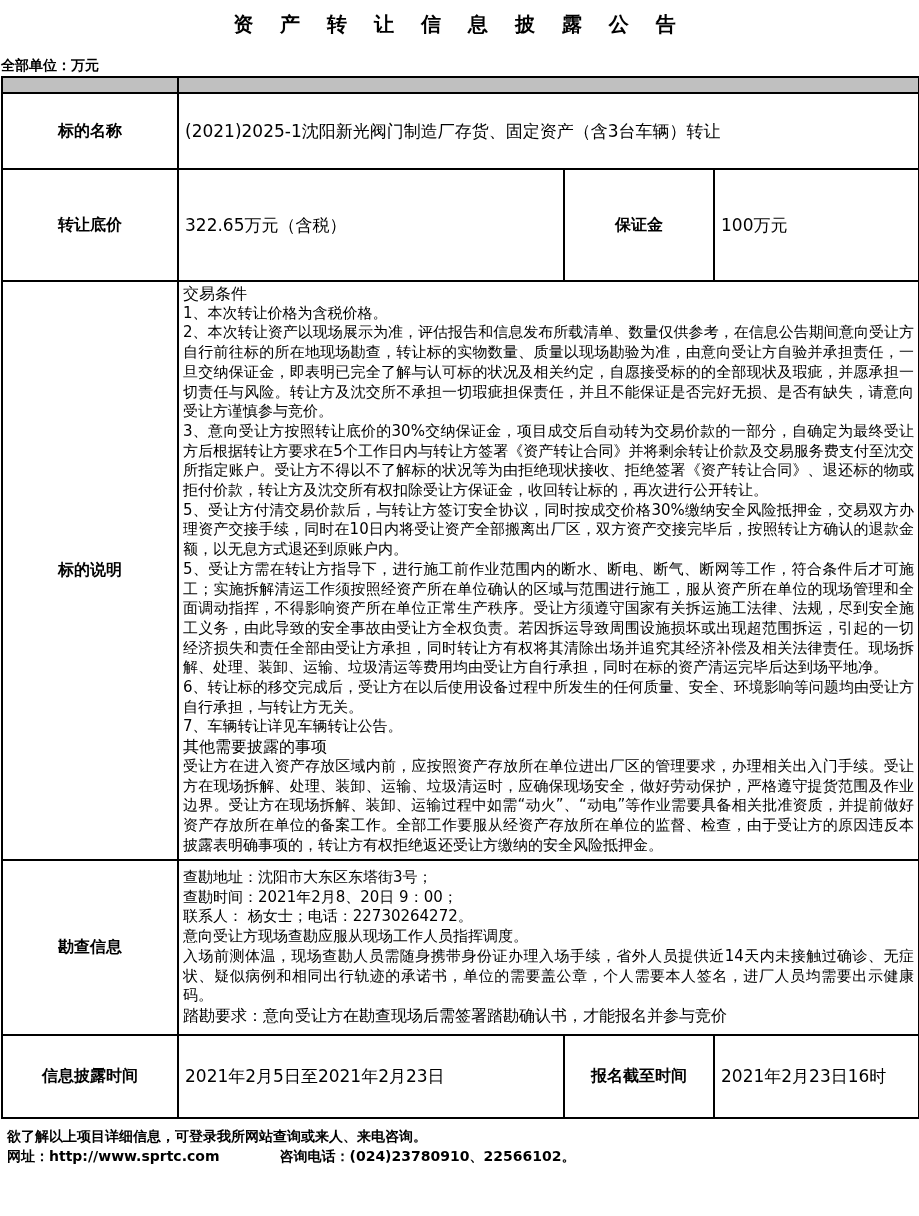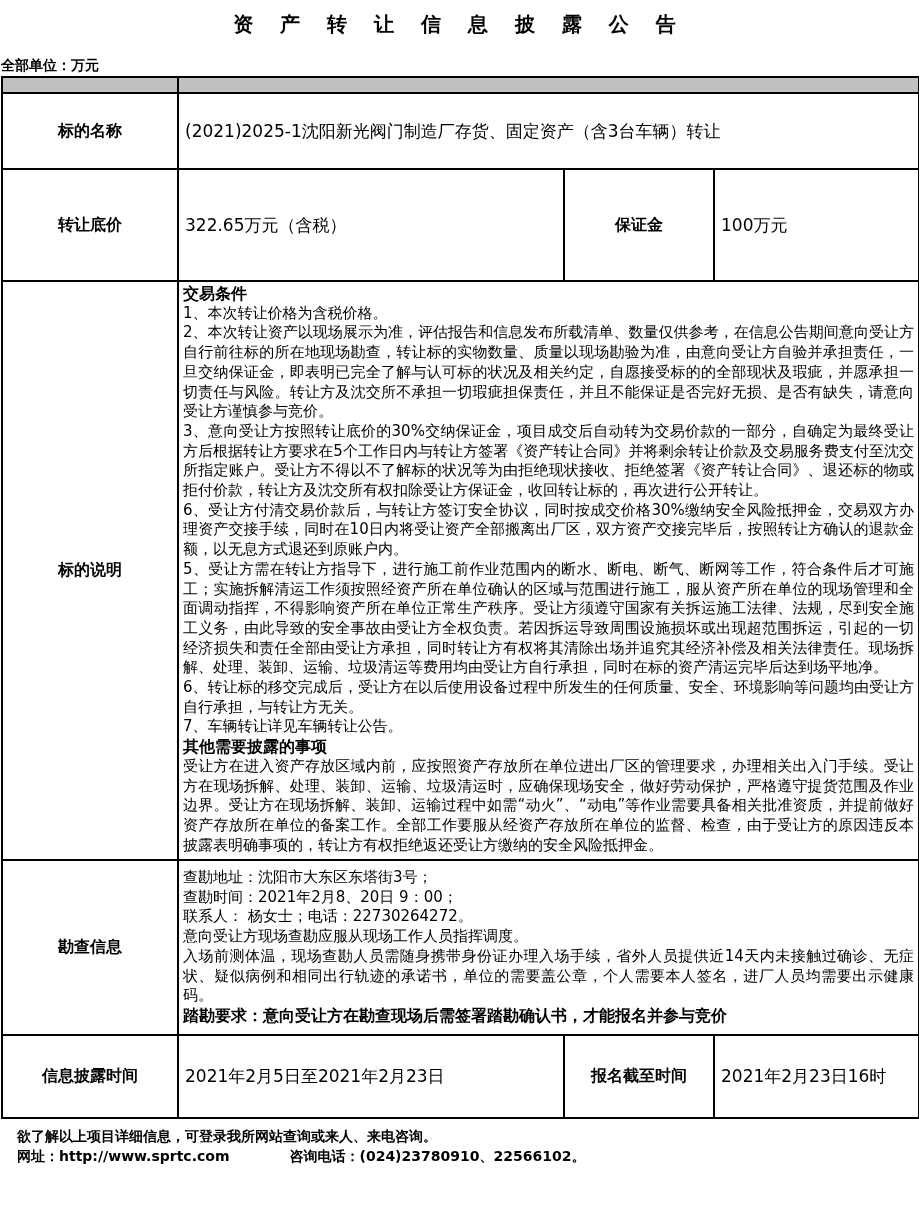--- a/index.html
+++ b/index.html
@@ -59,7 +59,7 @@
     text-align: justify;
     word-break: break-all;
   }
-  .desc-cell p.bold { font-weight: bold; font-size: 16px; }
+  .desc-cell p.bold { font-weight: normal; font-size: 16px; }
 
   tr.r-name td { height: 76px; }
   tr.r-price td { height: 112px; }

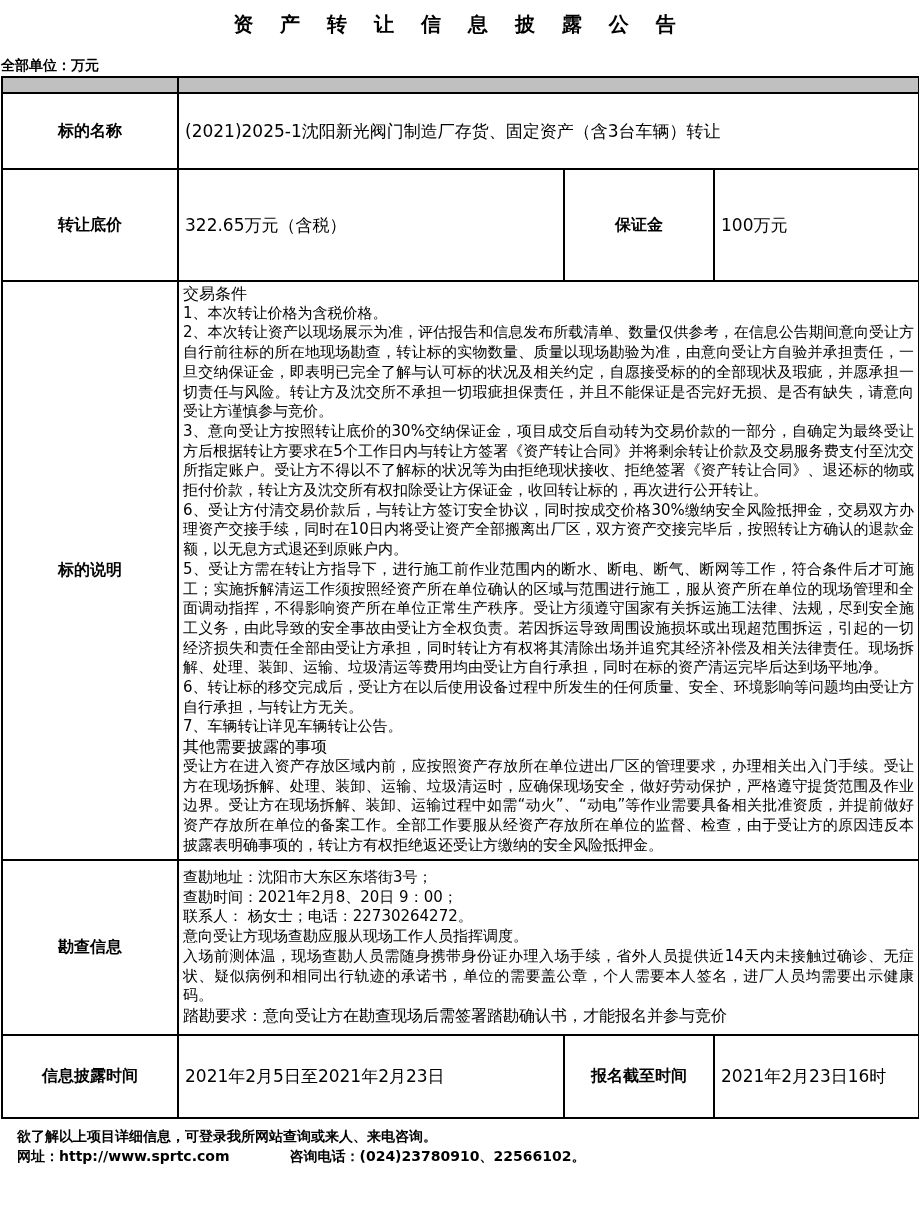--- a/index.html
+++ b/index.html
@@ -117,7 +117,7 @@
         <p>1、本次转让价格为含税价格。</p>
         <p>2、本次转让资产以现场展示为准，评估报告和信息发布所载清单、数量仅供参考，在信息公告期间意向受让方自行前往标的所在地现场勘查，转让标的实物数量、质量以现场勘验为准，由意向受让方自验并承担责任，一旦交纳保证金，即表明已完全了解与认可标的状况及相关约定，自愿接受标的的全部现状及瑕疵，并愿承担一切责任与风险。转让方及沈交所不承担一切瑕疵担保责任，并且不能保证是否完好无损、是否有缺失，请意向受让方谨慎参与竞价。</p>
         <p>3、意向受让方按照转让底价的30%交纳保证金，项目成交后自动转为交易价款的一部分，自确定为最终受让方后根据转让方要求在5个工作日内与转让方签署《资产转让合同》并将剩余转让价款及交易服务费支付至沈交所指定账户。受让方不得以不了解标的状况等为由拒绝现状接收、拒绝签署《资产转让合同》、退还标的物或拒付价款，转让方及沈交所有权扣除受让方保证金，收回转让标的，再次进行公开转让。</p>
-        <p>6、受让方付清交易价款后，与转让方签订安全协议，同时按成交价格30%缴纳安全风险抵押金，交易双方办理资产交接手续，同时在10日内将受让资产全部搬离出厂区，双方资产交接完毕后，按照转让方确认的退款金额，以无息方式退还到原账户内。</p>
+        <p>5、受让方付清交易价款后，与转让方签订安全协议，同时按成交价格30%缴纳安全风险抵押金，交易双方办理资产交接手续，同时在10日内将受让资产全部搬离出厂区，双方资产交接完毕后，按照转让方确认的退款金额，以无息方式退还到原账户内。</p>
         <p>5、受让方需在转让方指导下，进行施工前作业范围内的断水、断电、断气、断网等工作，符合条件后才可施工；实施拆解清运工作须按照经资产所在单位确认的区域与范围进行施工，服从资产所在单位的现场管理和全面调动指挥，不得影响资产所在单位正常生产秩序。受让方须遵守国家有关拆运施工法律、法规，尽到安全施工义务，由此导致的安全事故由受让方全权负责。若因拆运导致周围设施损坏或出现超范围拆运，引起的一切经济损失和责任全部由受让方承担，同时转让方有权将其清除出场并追究其经济补偿及相关法律责任。现场拆解、处理、装卸、运输、垃圾清运等费用均由受让方自行承担，同时在标的资产清运完毕后达到场平地净。</p>
         <p>6、转让标的移交完成后，受让方在以后使用设备过程中所发生的任何质量、安全、环境影响等问题均由受让方自行承担，与转让方无关。</p>
         <p>7、车辆转让详见车辆转让公告。</p>

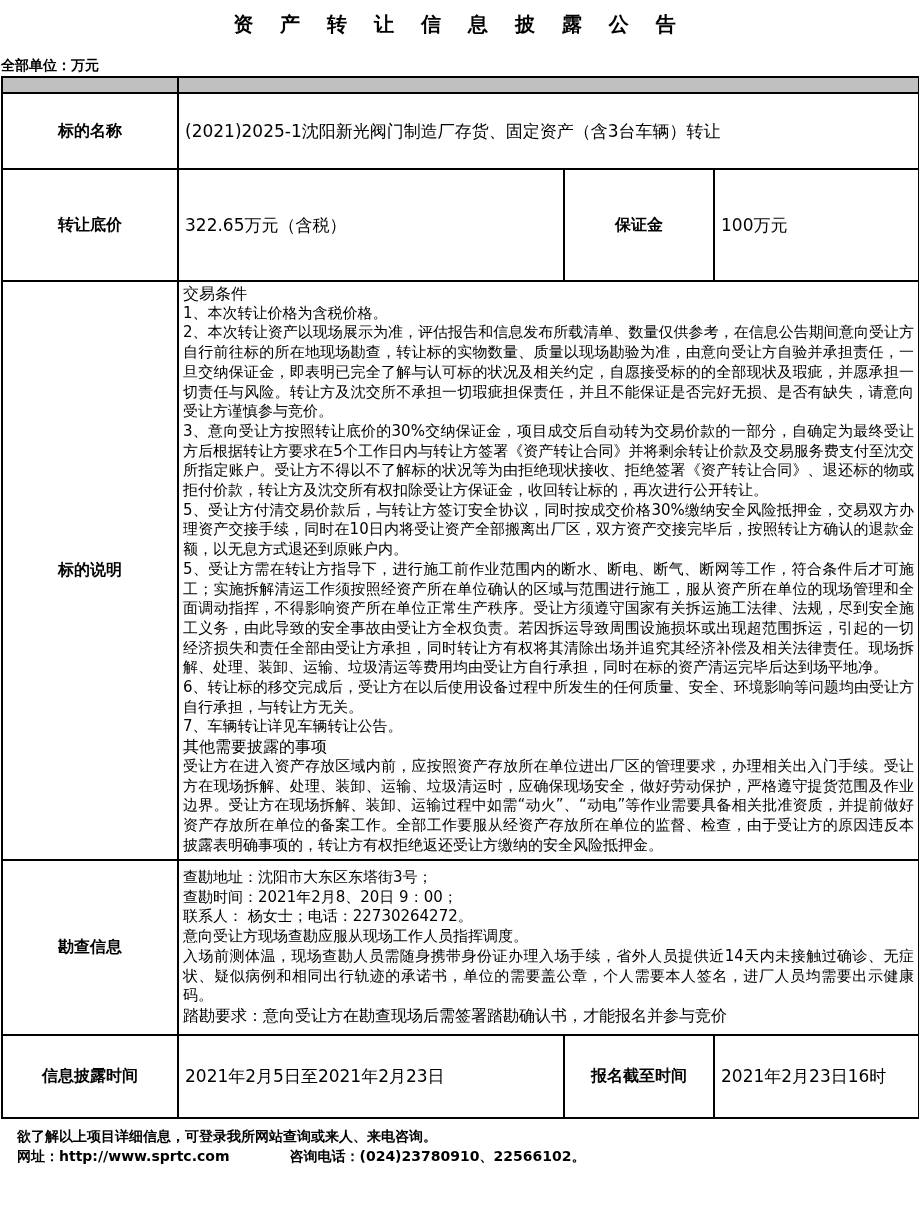--- a/index.html
+++ b/index.html
@@ -68,7 +68,7 @@
 
   .footer {
     margin-top: 7px;
-    padding-left: 16px;
+    padding-left: 6px;
     font-size: 14px;
     font-weight: bold;
     line-height: 20px;

